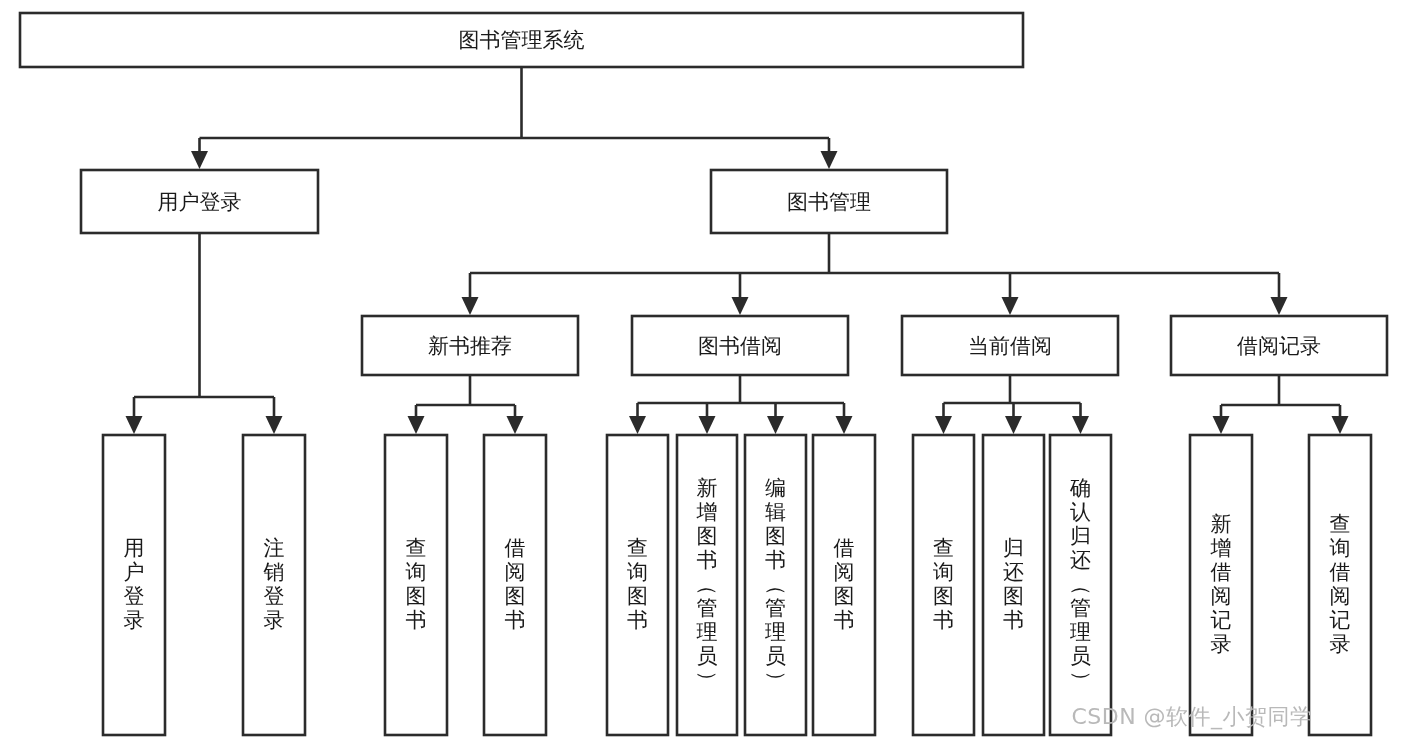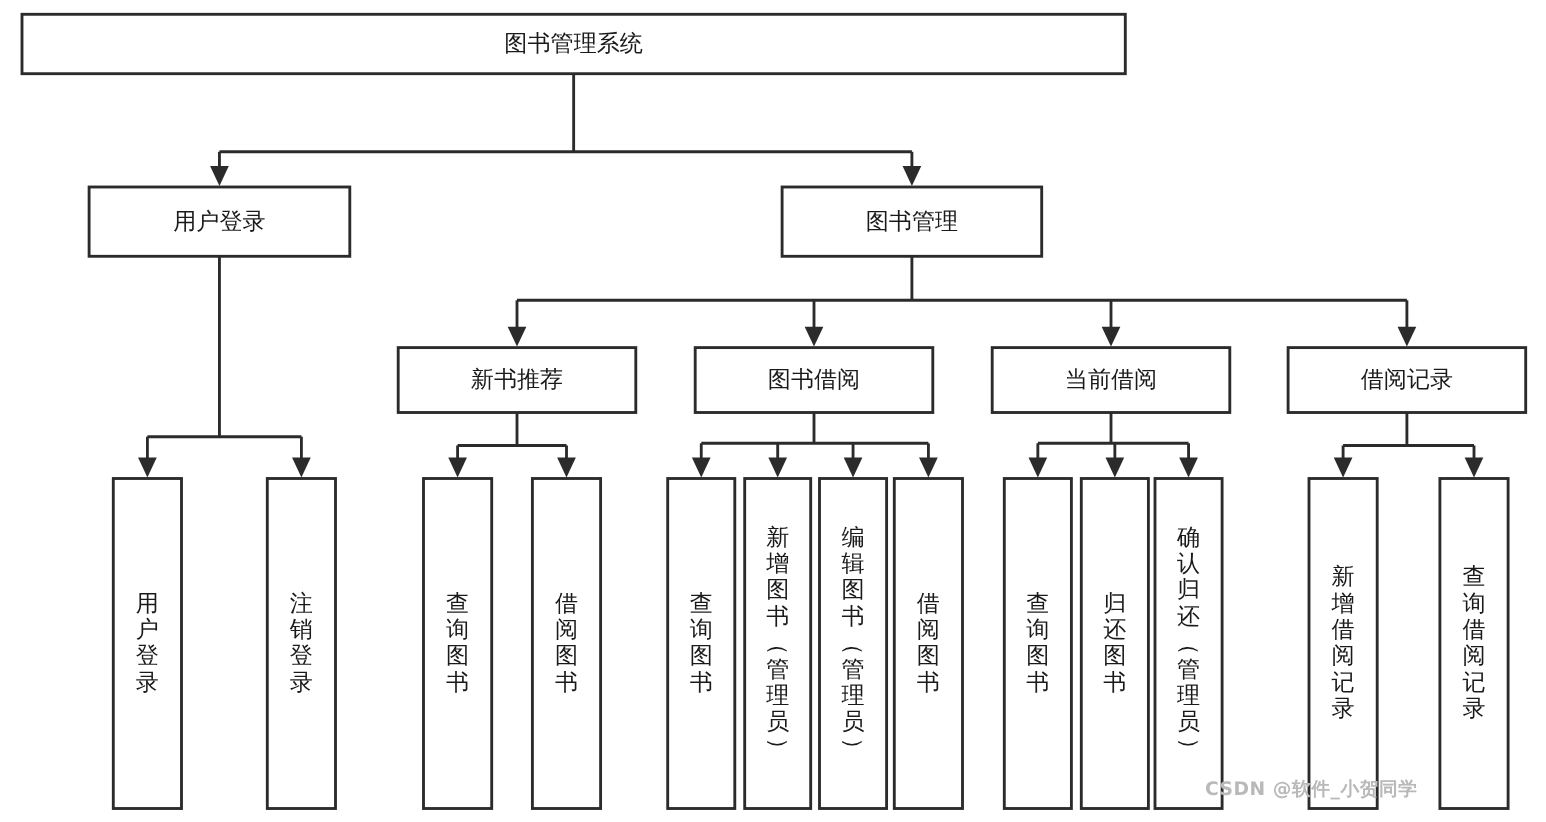--- a/index.html
+++ b/index.html
@@ -61,12 +61,11 @@
   .watermark {
     position: absolute;
     font-family: "DejaVu Sans", "Liberation Sans", sans-serif;
-    font-size: 17px;
+    font-size: 22px;
     color: #b9b9b9;
     letter-spacing: 0.5px;
     white-space: nowrap;
     pointer-events: none;
-    font-weight: bold;
   }
 </style>
 </head>

